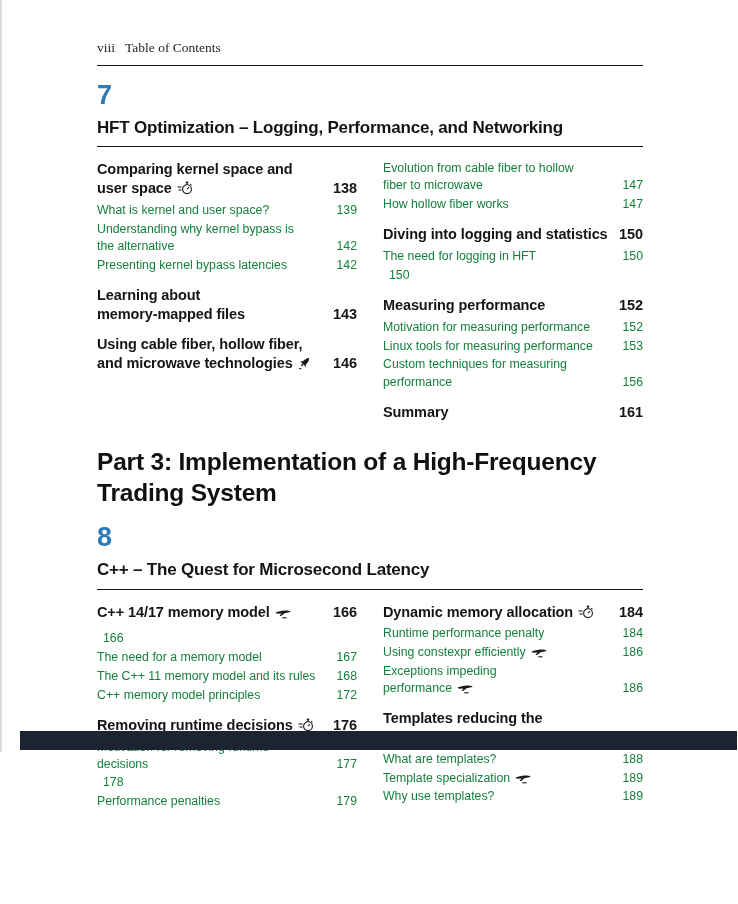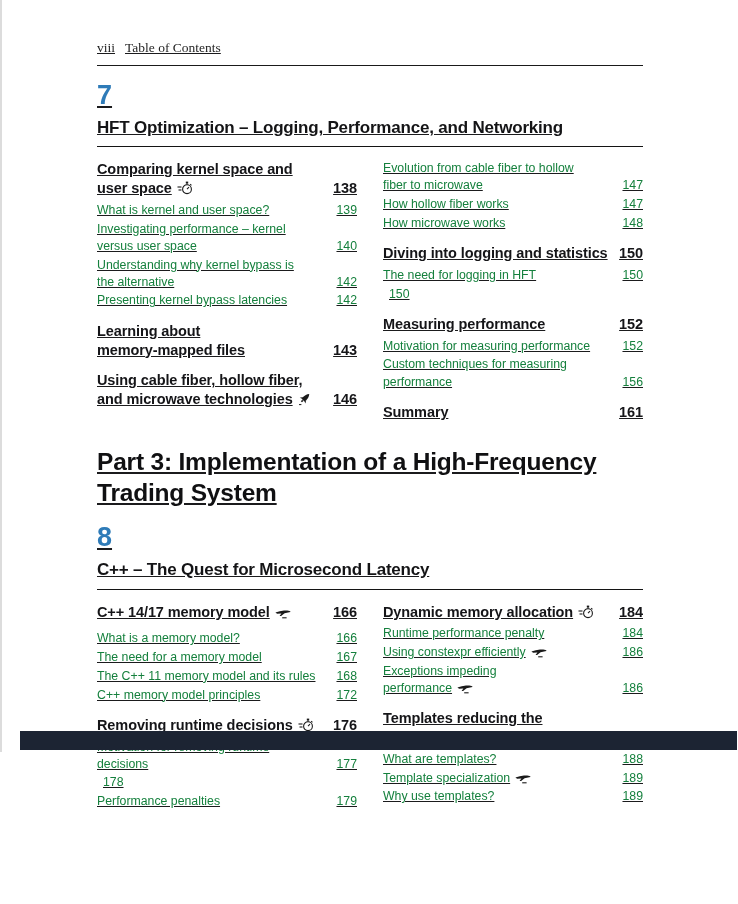--- a/index.html
+++ b/index.html
@@ -15,7 +15,6 @@
     width: 738px; height: 752px;
     background: var(--page-bg, #fff);
     padding: 40px 95px 10px 97px;
-    text-decoration: underline;
   }
   .left-edge {
     position: absolute; left: 0; top: 0; bottom: 0; width: 2px;

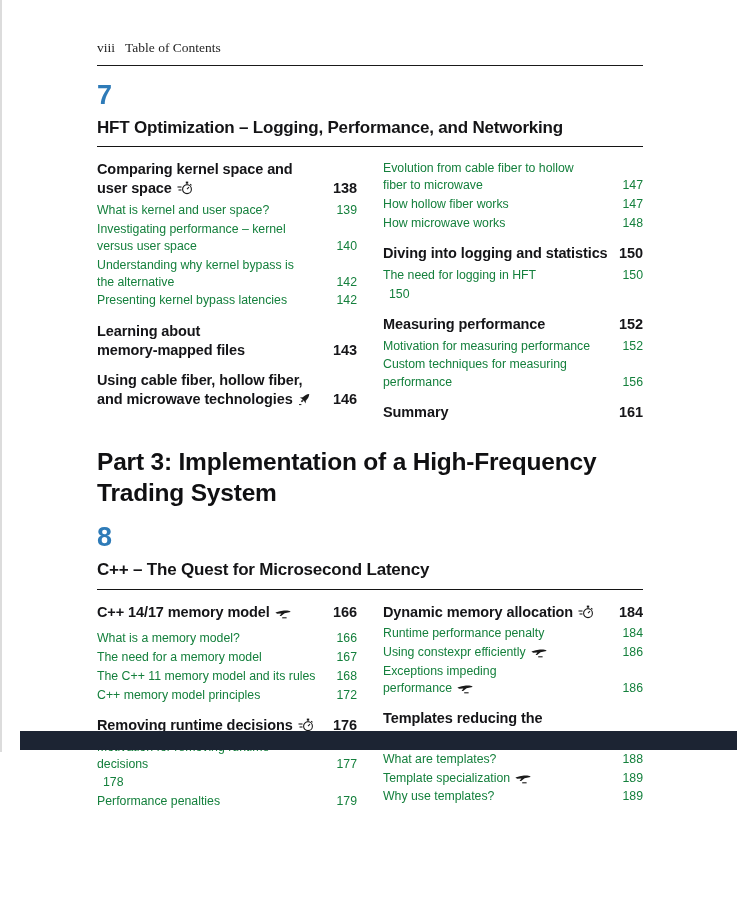--- a/index.html
+++ b/index.html
@@ -114,11 +114,6 @@
             <span class="entry-page">139</span>
           </div>
           <div class="entry sub">
-            <span class="entry-title">Investigating performance – kernel
-versus user space</span>
-            <span class="entry-page">140</span>
-          </div>
-          <div class="entry sub">
             <span class="entry-title">Understanding why kernel bypass is
 the alternative</span>
             <span class="entry-page">142</span>

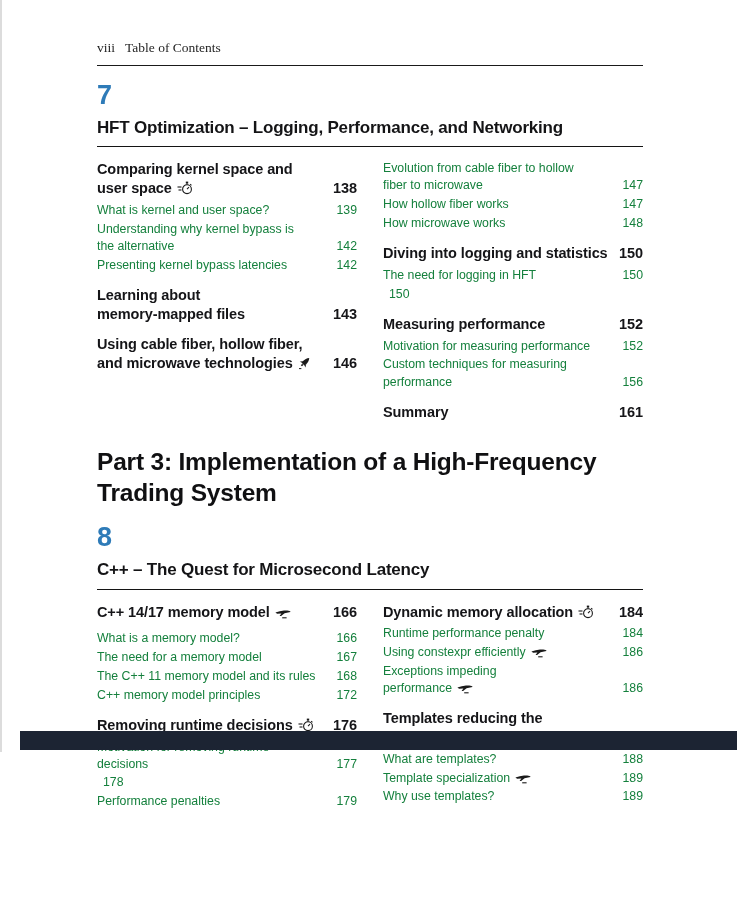--- a/index.html
+++ b/index.html
@@ -151,10 +151,6 @@
             <span class="entry-title">How hollow fiber works</span>
             <span class="entry-page">147</span>
           </div>
-          <div class="entry sub">
-            <span class="entry-title">How microwave works</span>
-            <span class="entry-page">148</span>
-          </div>
           <div class="entry section">
             <span class="entry-title">Diving into logging and statistics</span>
             <span class="entry-page">150</span>

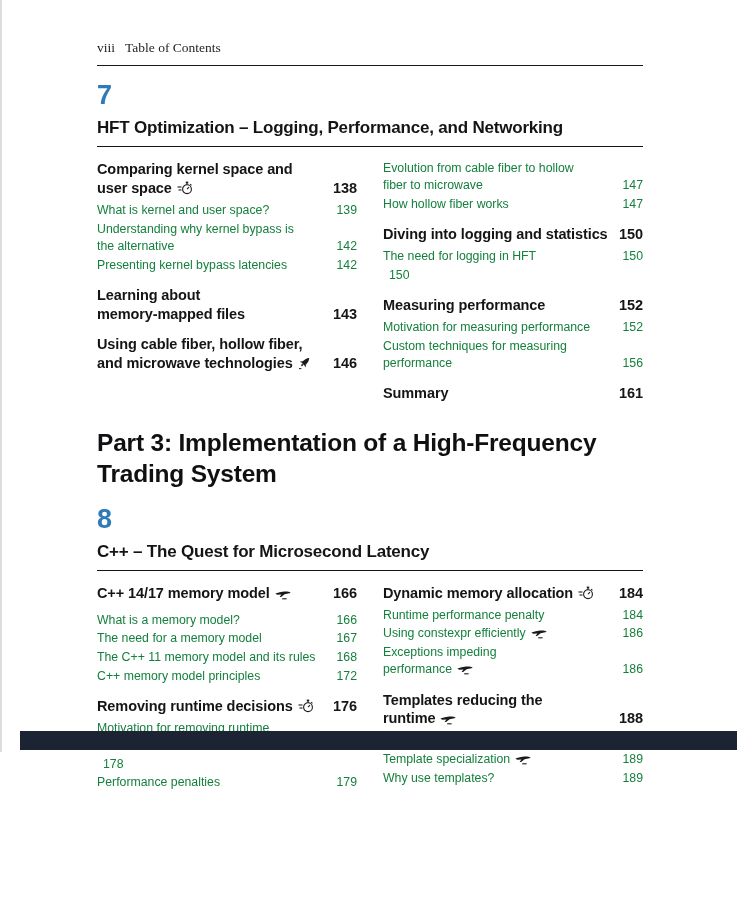--- a/index.html
+++ b/index.html
@@ -171,6 +171,10 @@
             <span class="entry-page">152</span>
           </div>
           <div class="entry sub">
+            <span class="entry-title">Linux tools for measuring performance</span>
+            <span class="entry-page">153</span>
+          </div>
+          <div class="entry sub">
             <span class="entry-title">Custom techniques for measuring
 performance</span>
             <span class="entry-page">156</span>

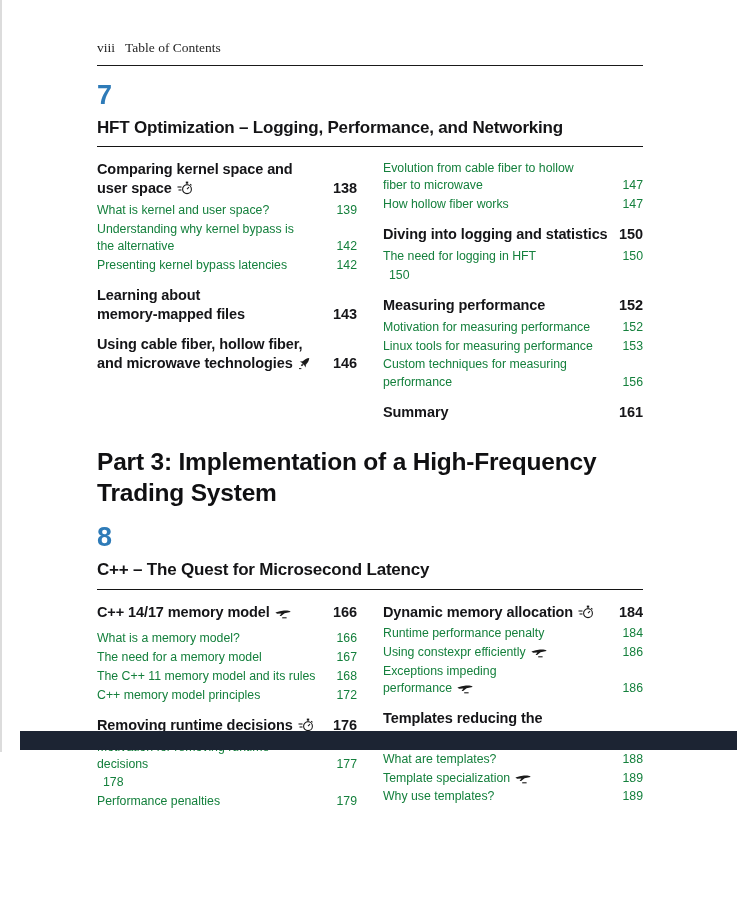--- a/index.html
+++ b/index.html
@@ -203,7 +203,6 @@
             <span class="entry-page">166</span>
           </div>
           <div class="entry sub">
-            <span class="entry-title">What is a memory model?</span>
             <span class="entry-page">166</span>
           </div>
           <div class="entry sub">

